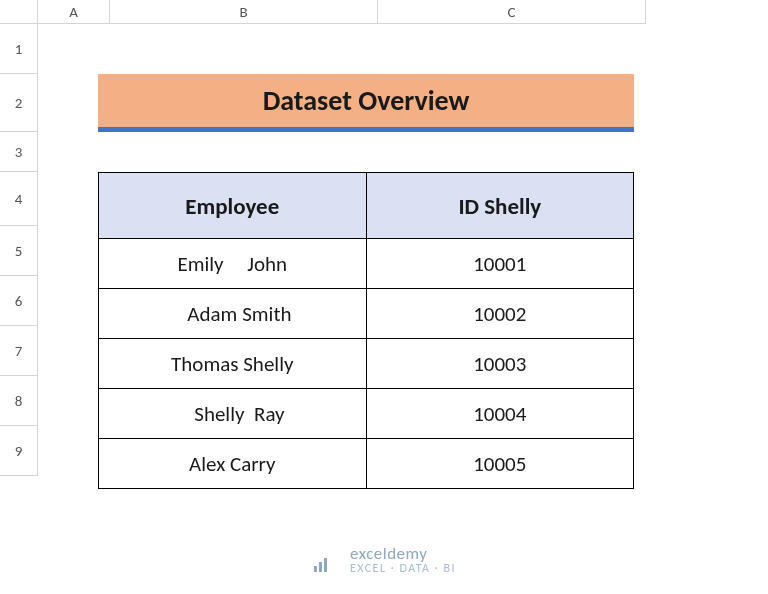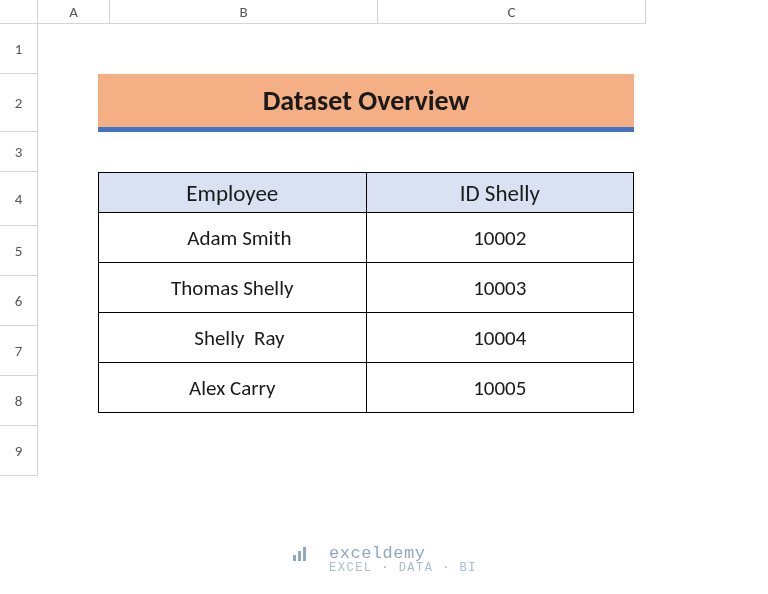--- a/index.html
+++ b/index.html
@@ -104,8 +104,8 @@
       border: 1.5px solid #000;
       background: #d9e1f2;
       font-size: 23px;
-      font-weight: normal;
-      height: 40px;
+      font-weight: bold;
+      height: 66px;
       text-align: center;
       color: #1a1a1a;
       margin-top: 32px;

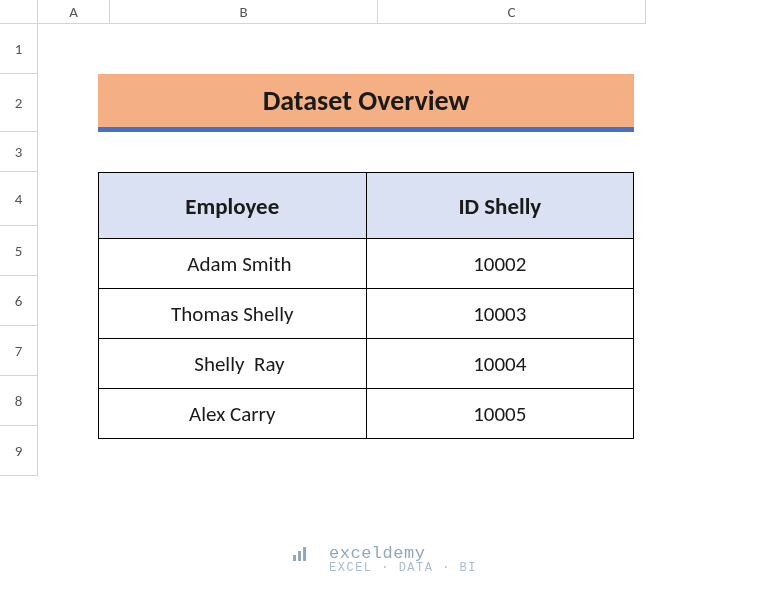--- a/index.html
+++ b/index.html
@@ -188,6 +188,10 @@
         </tr>
       </thead>
       <tbody>
+        <tr>
+          <td class="td-b">Emily     John</td>
+          <td class="td-c">10001</td>
+        </tr>
         <tr>
           <td class="td-b">   Adam Smith</td>
           <td class="td-c">10002</td>

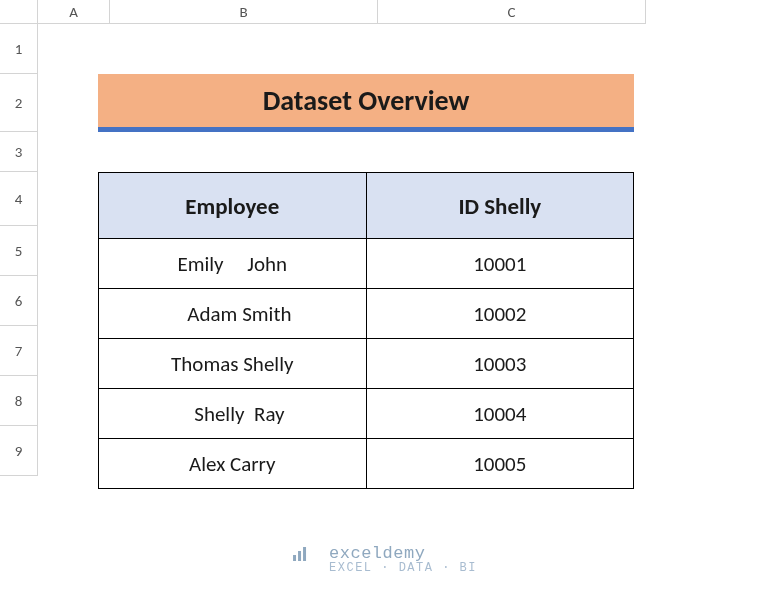--- a/index.html
+++ b/index.html
@@ -126,11 +126,10 @@
       left: 50%;
       transform: translateX(-50%);
       display: flex;
-      align-items: flex-start;
+      align-items: flex-end;
       gap: 20px;
       color: #8fa8bf;
       font-size: 16px;
-      font-family: Liberation Mono, monospace;
     }
     .watermark-icon {
       width: 18px;

